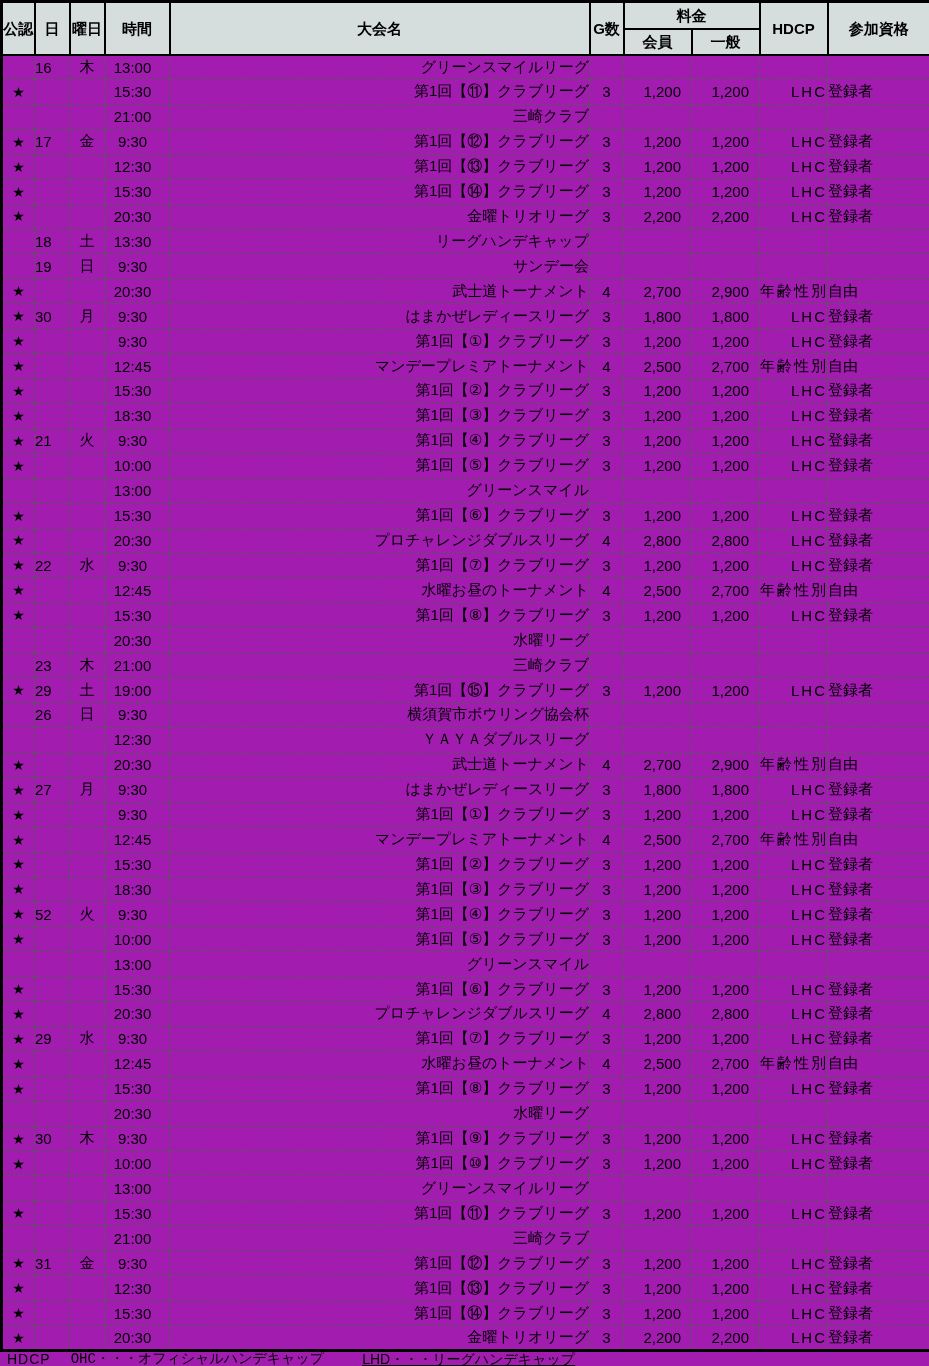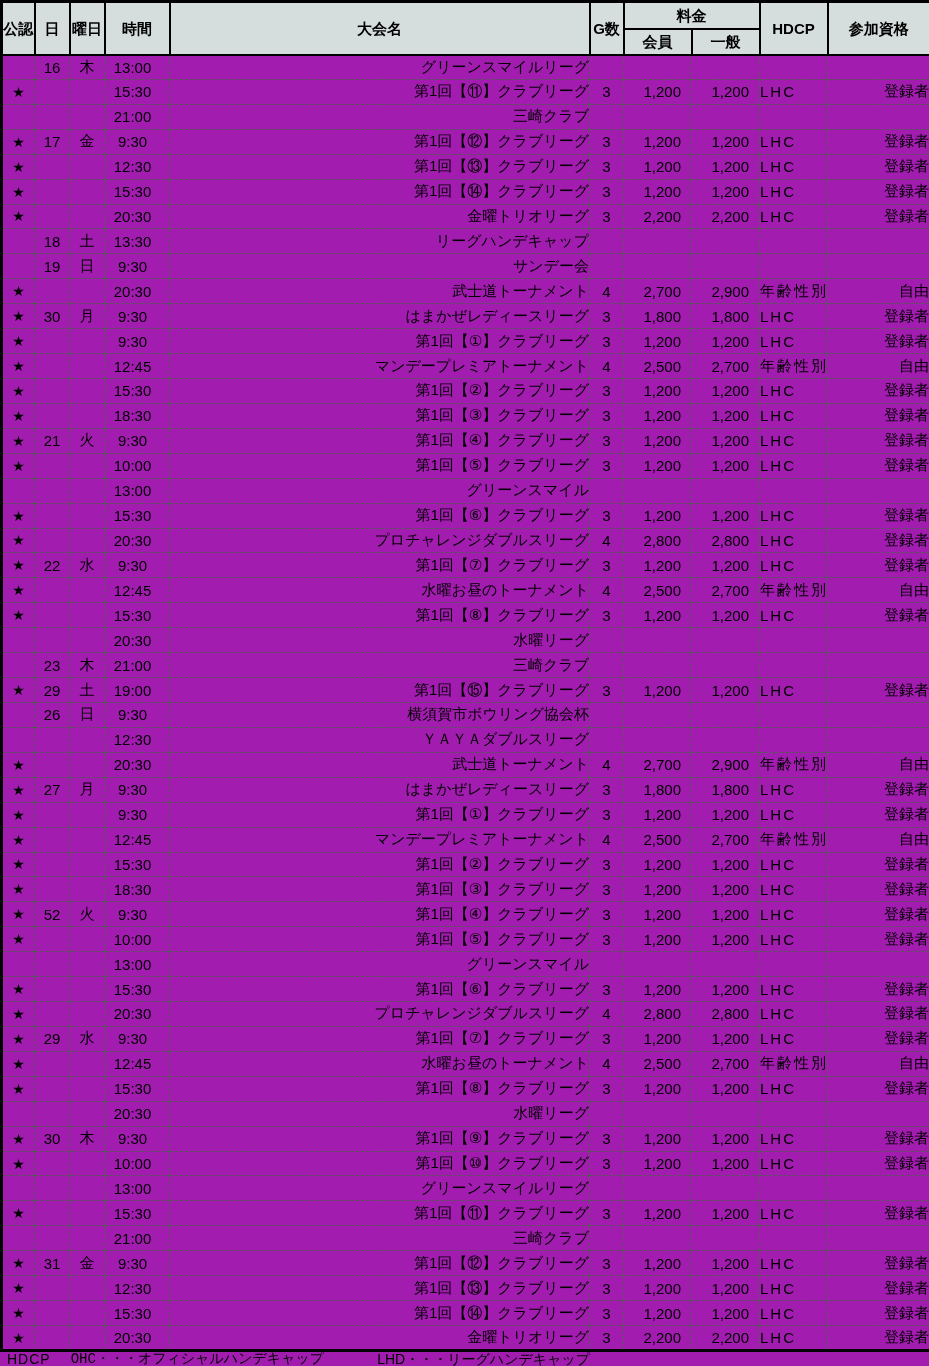--- a/index.html
+++ b/index.html
@@ -45,7 +45,7 @@
   }
   tbody tr { height: 24.8px; }
   td.c-official { text-align: center; font-size: 14px; }
-  td.c-day      { text-align: center; }
+  td.c-day      { text-align: left; }
   td.c-weekday  { text-align: center; }
   td.c-time     { text-align: center; padding-right: 9px; }
   td.c-name     { text-align: right;  padding-left: 5px; }

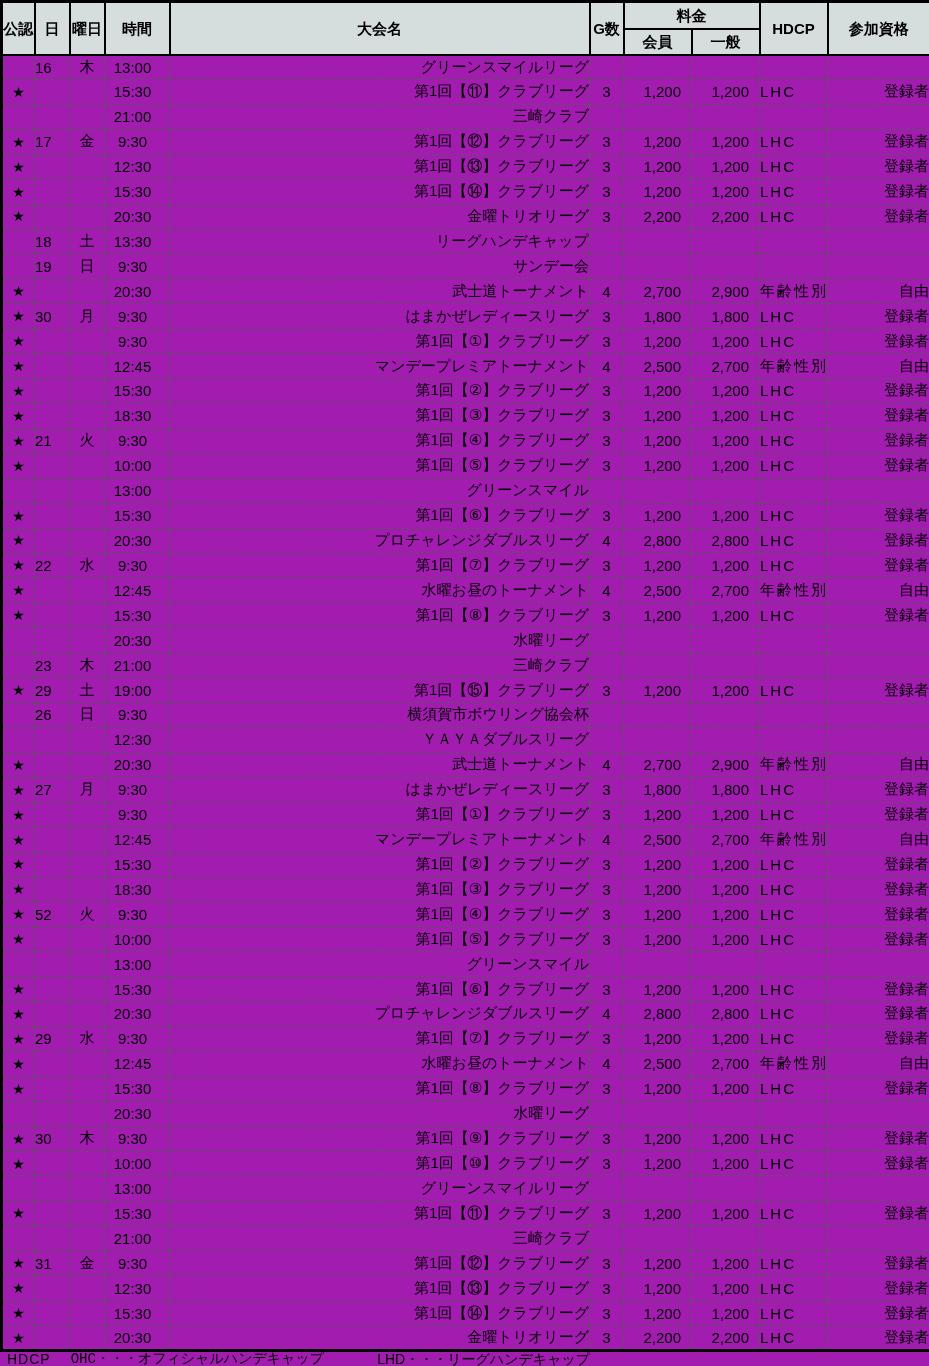--- a/index.html
+++ b/index.html
@@ -51,7 +51,7 @@
   td.c-name     { text-align: right;  padding-left: 5px; }
   td.c-games    { text-align: center; }
   td.c-fee      { text-align: right; padding-right: 10px; }
-  td.c-hdcp     { text-align: left; letter-spacing: 2px; }
+  td.c-hdcp     { text-align: right; letter-spacing: 2px; }
   td.c-qual     { text-align: right; }
   .footer {
     height: 14px;

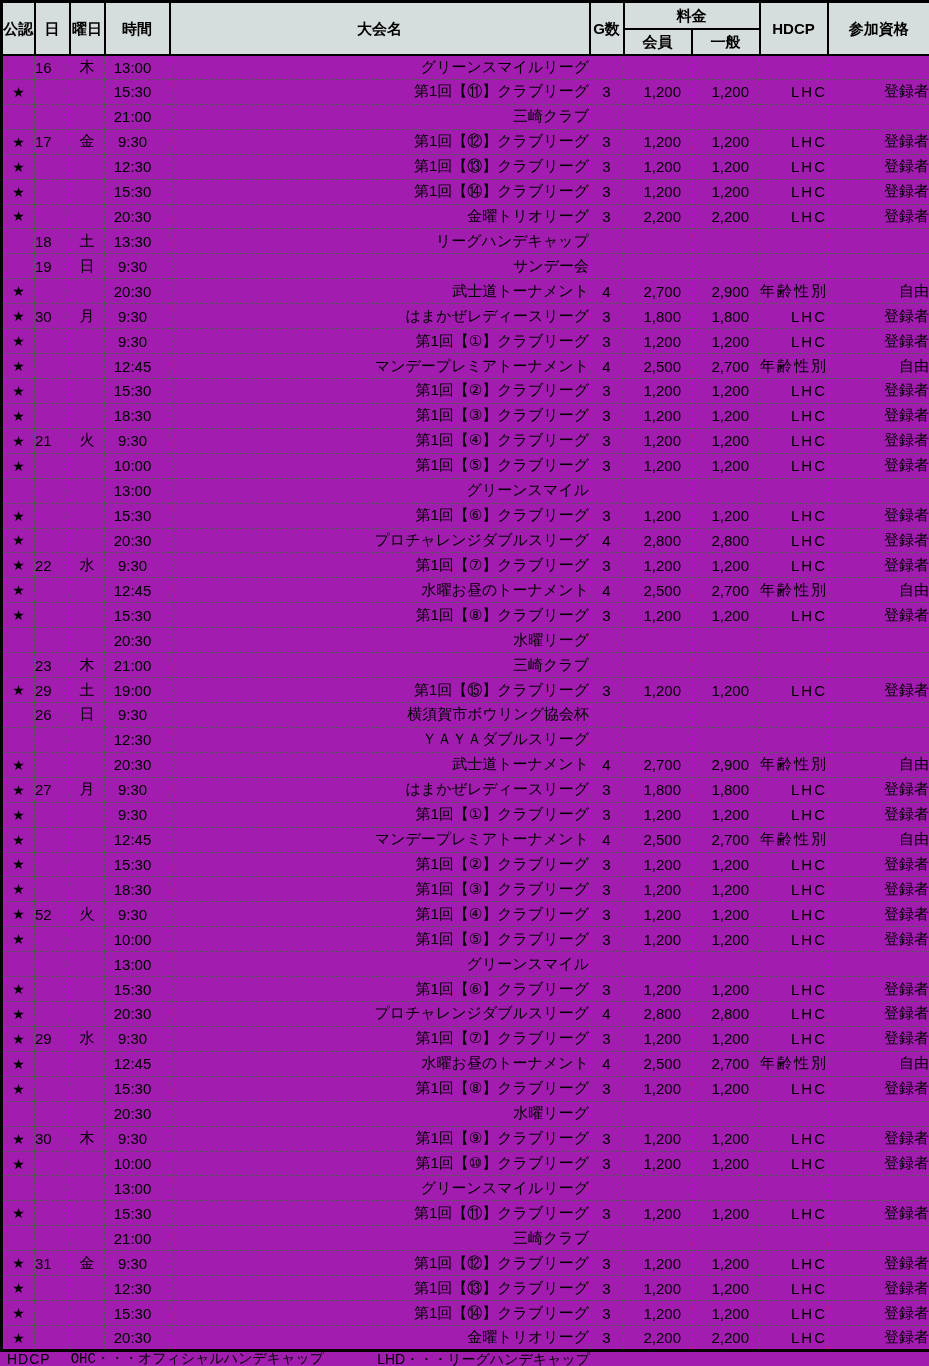--- a/index.html
+++ b/index.html
@@ -52,7 +52,7 @@
   td.c-games    { text-align: center; }
   td.c-fee      { text-align: right; padding-right: 10px; }
   td.c-hdcp     { text-align: right; letter-spacing: 2px; }
-  td.c-qual     { text-align: right; }
+  td.c-qual     { text-align: left; }
   .footer {
     height: 14px;
     display: flex;

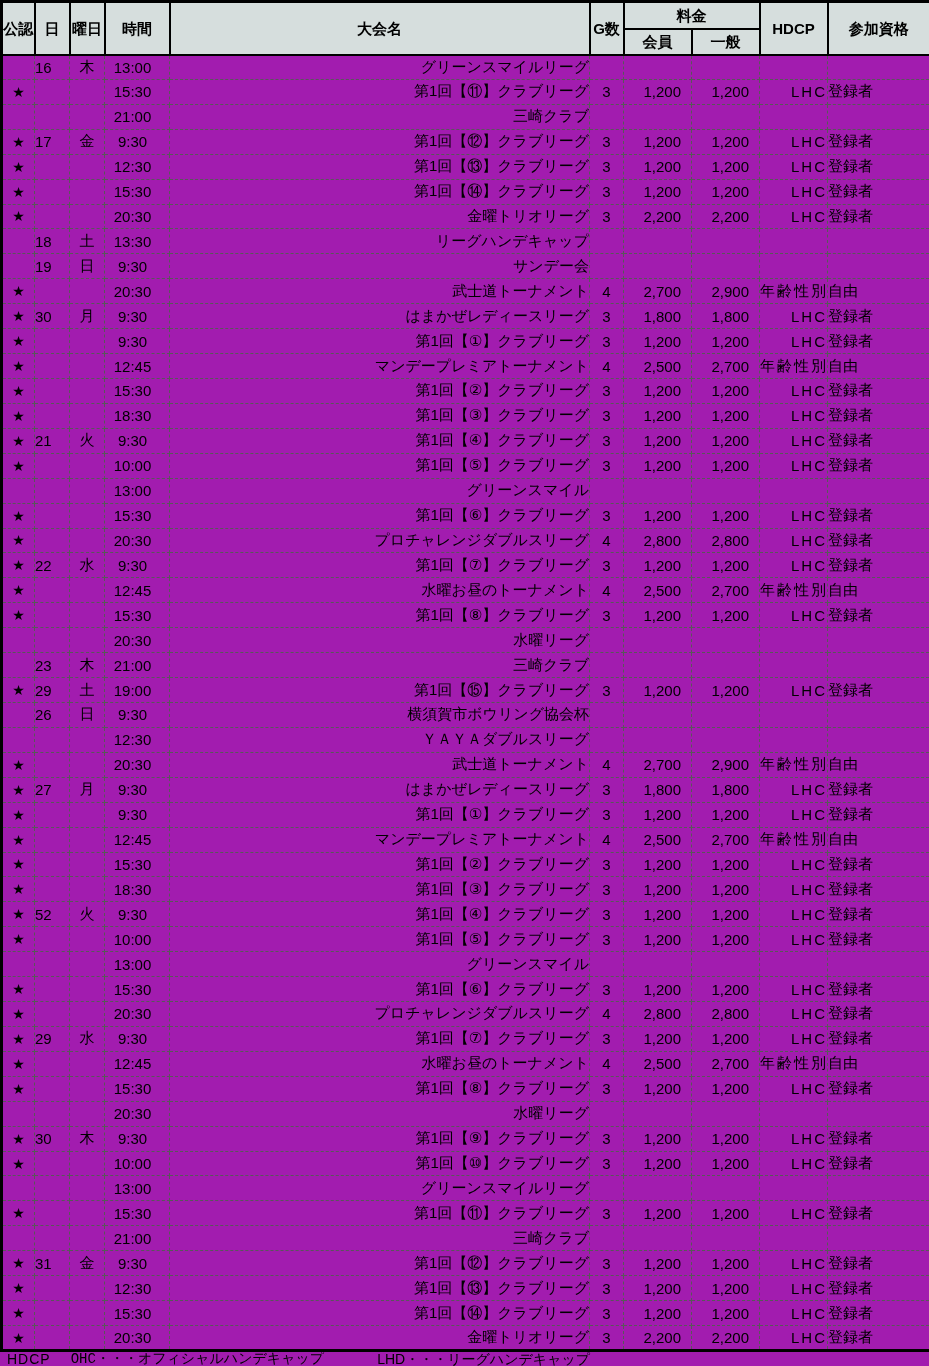--- a/index.html
+++ b/index.html
@@ -63,7 +63,7 @@
   }
   .footer .f-hdcp { margin-left: 7px; letter-spacing: 1px; }
   .footer .f-ohc  { margin-left: 20px; font-family: Liberation Mono, monospace; }
-  .footer .f-lhd  { margin-left: 53px; }
+  .footer .f-lhd  { margin-left: 38px; text-decoration: underline; }
 </style>
 </head>
 <body>

